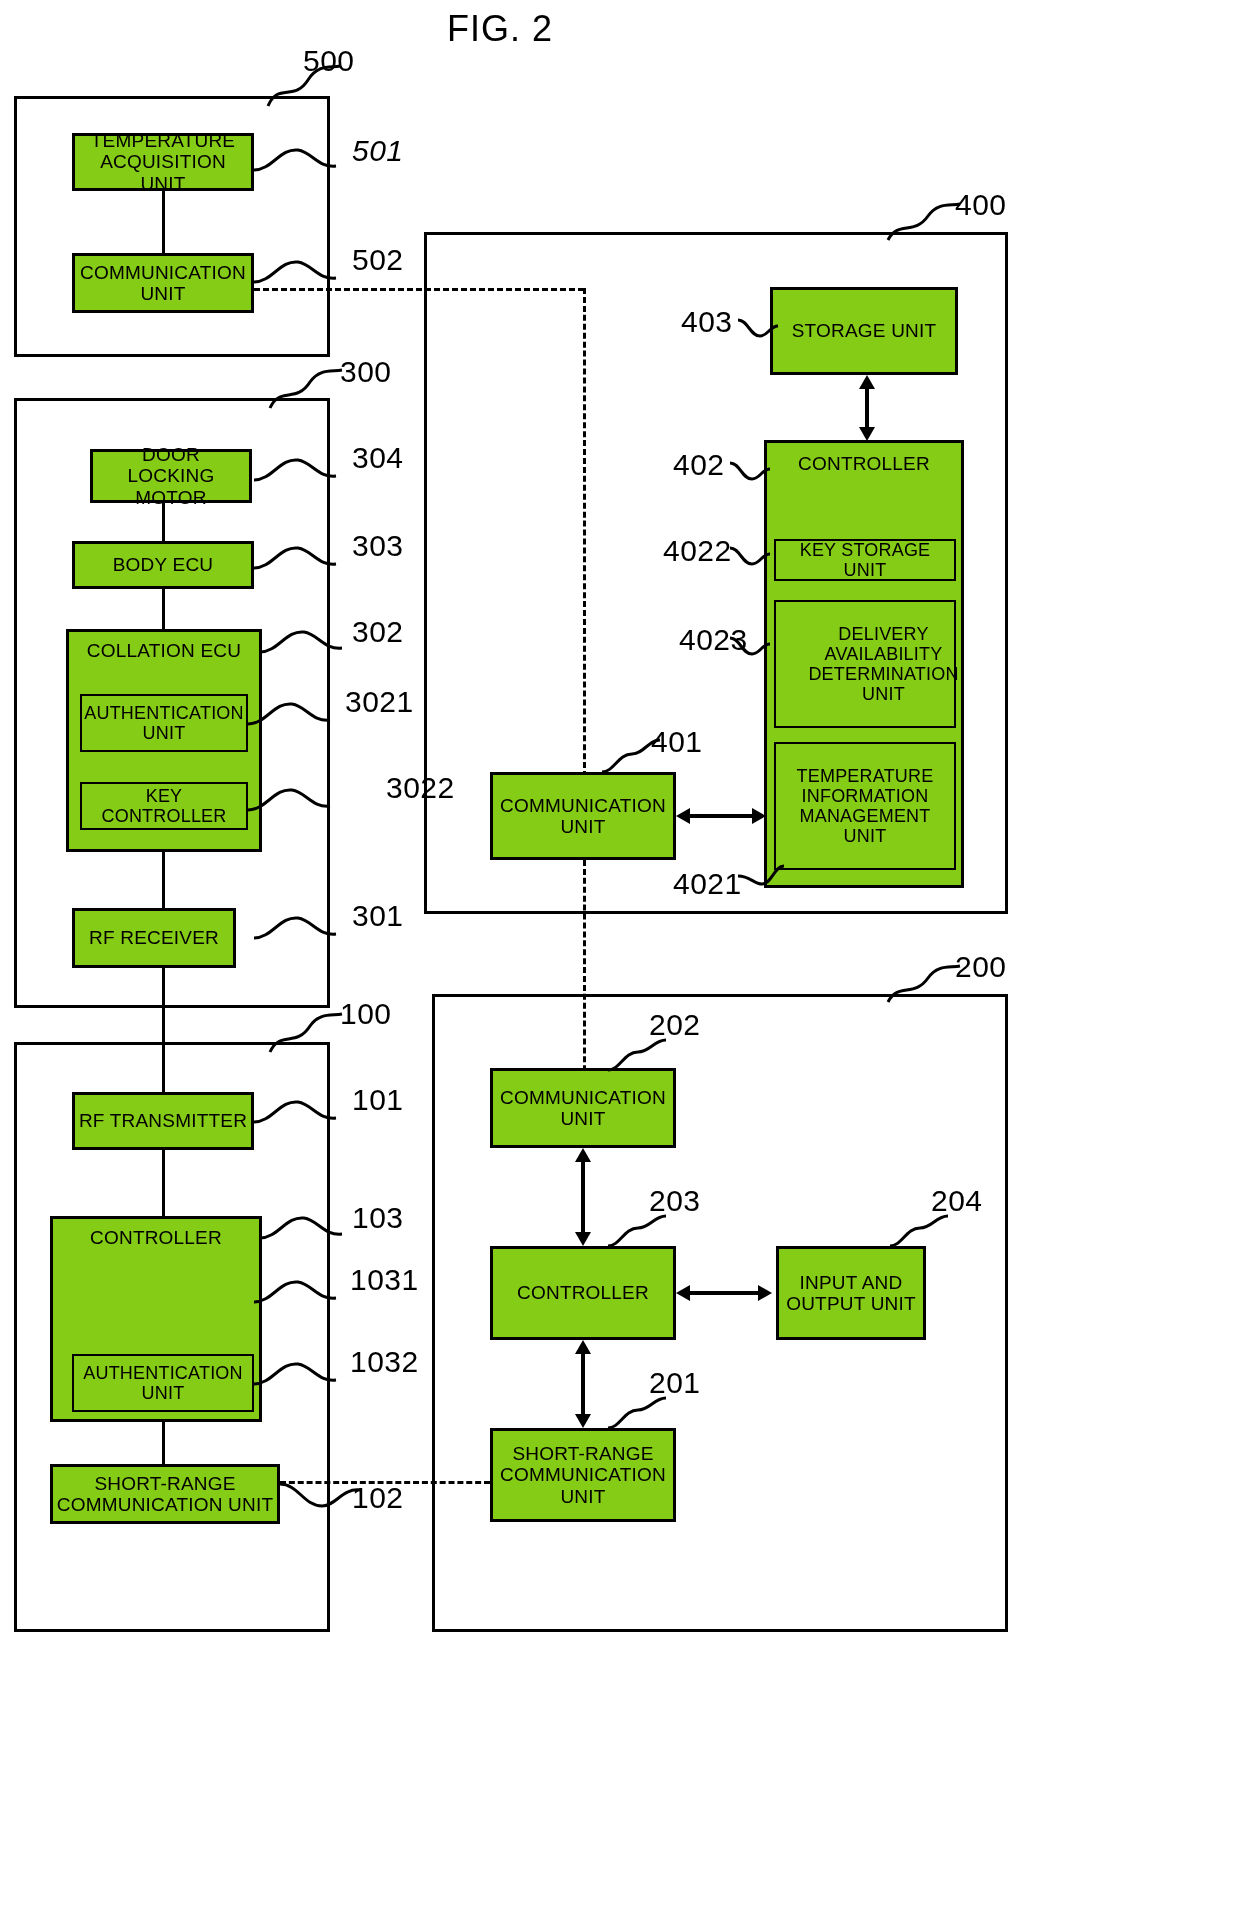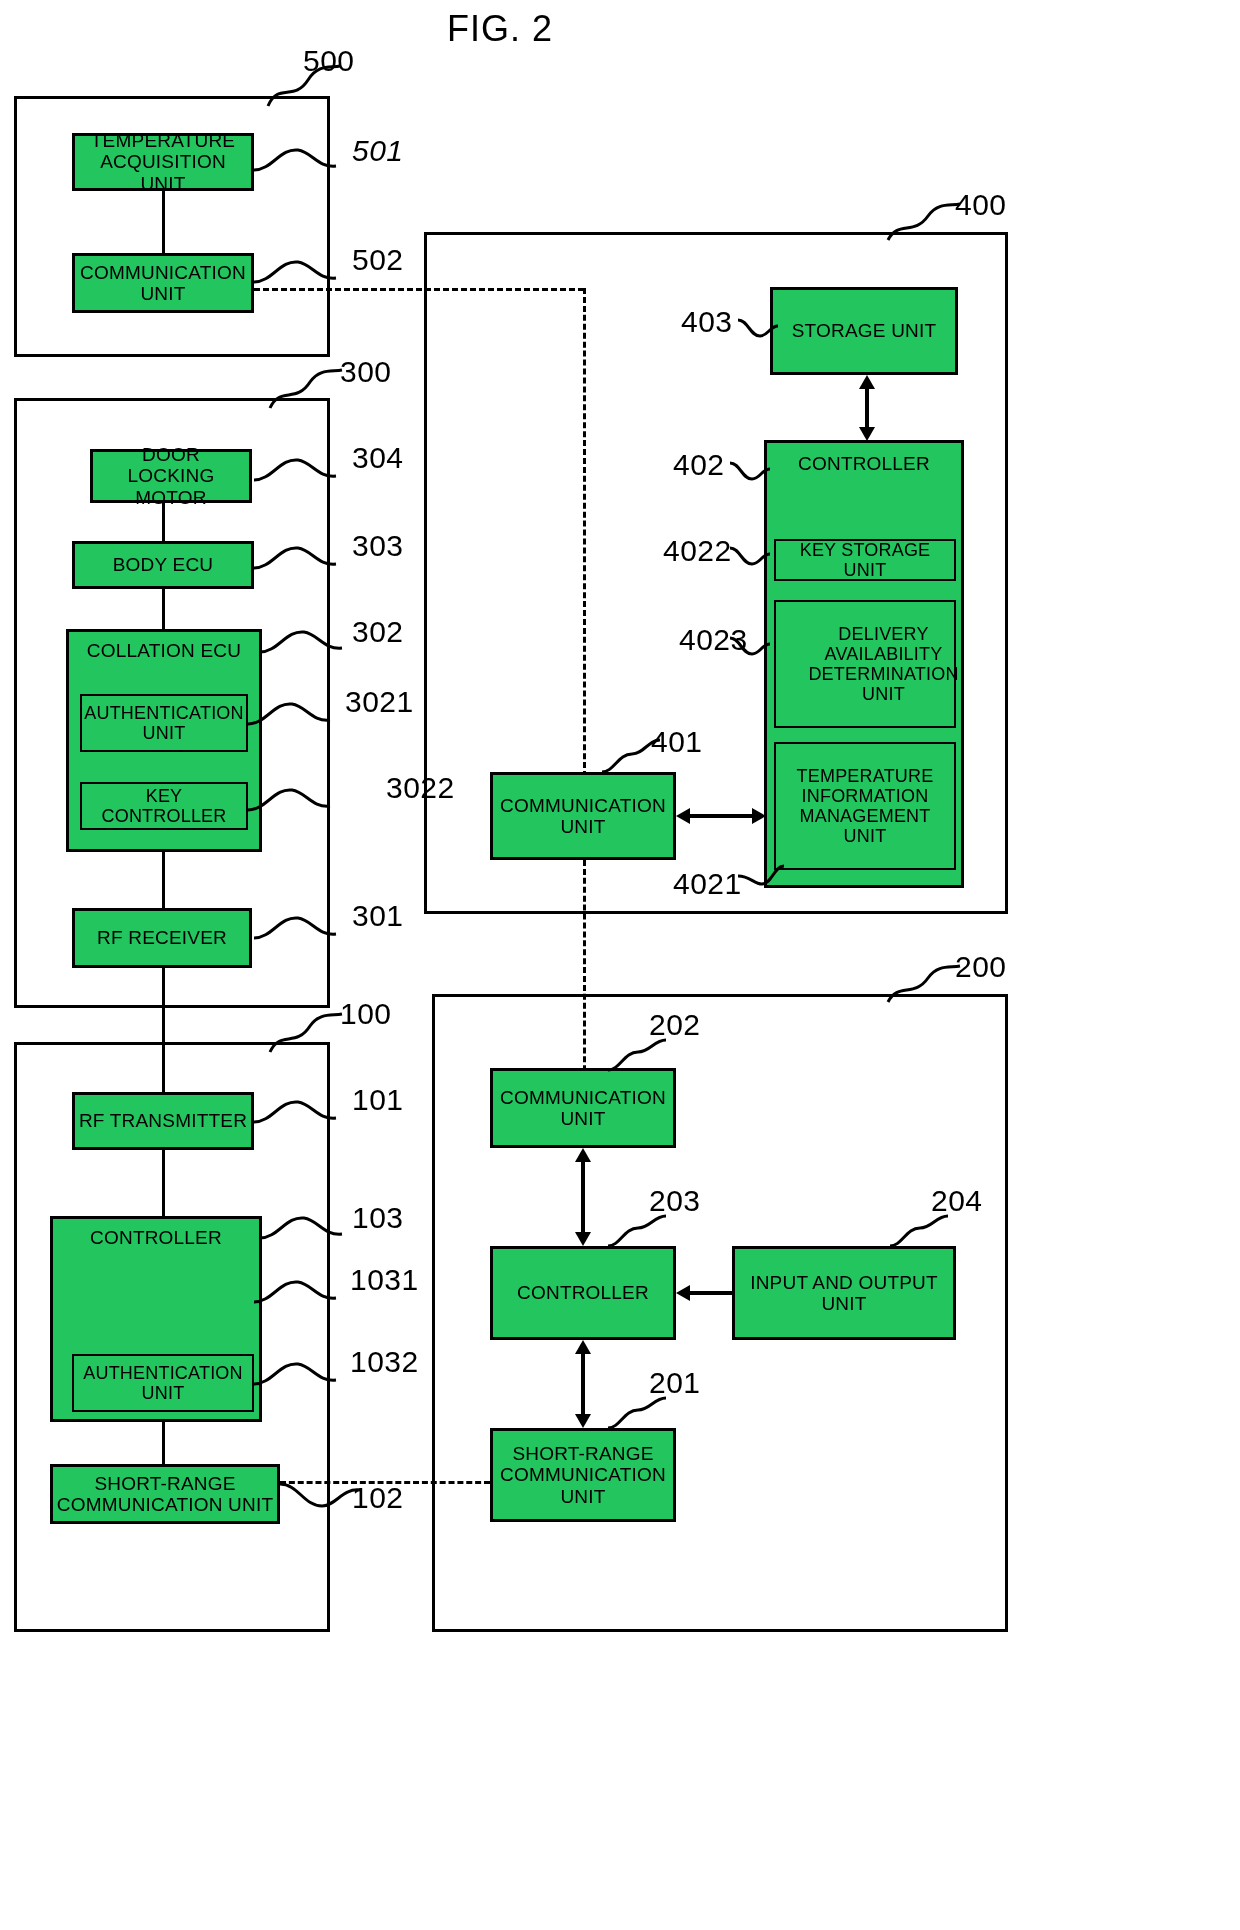--- a/index.html
+++ b/index.html
@@ -21,7 +21,7 @@
 
   
   .box{
-    position:absolute;border:3px solid #000;background:#22c55e;
+    position:absolute;border:3px solid #000;background:#84cc16;
     display:flex;align-items:center;justify-content:center;
     text-align:center;font-size:19px;line-height:1.12;
     letter-spacing:.2px;padding:2px 3px;box-sizing:border-box;

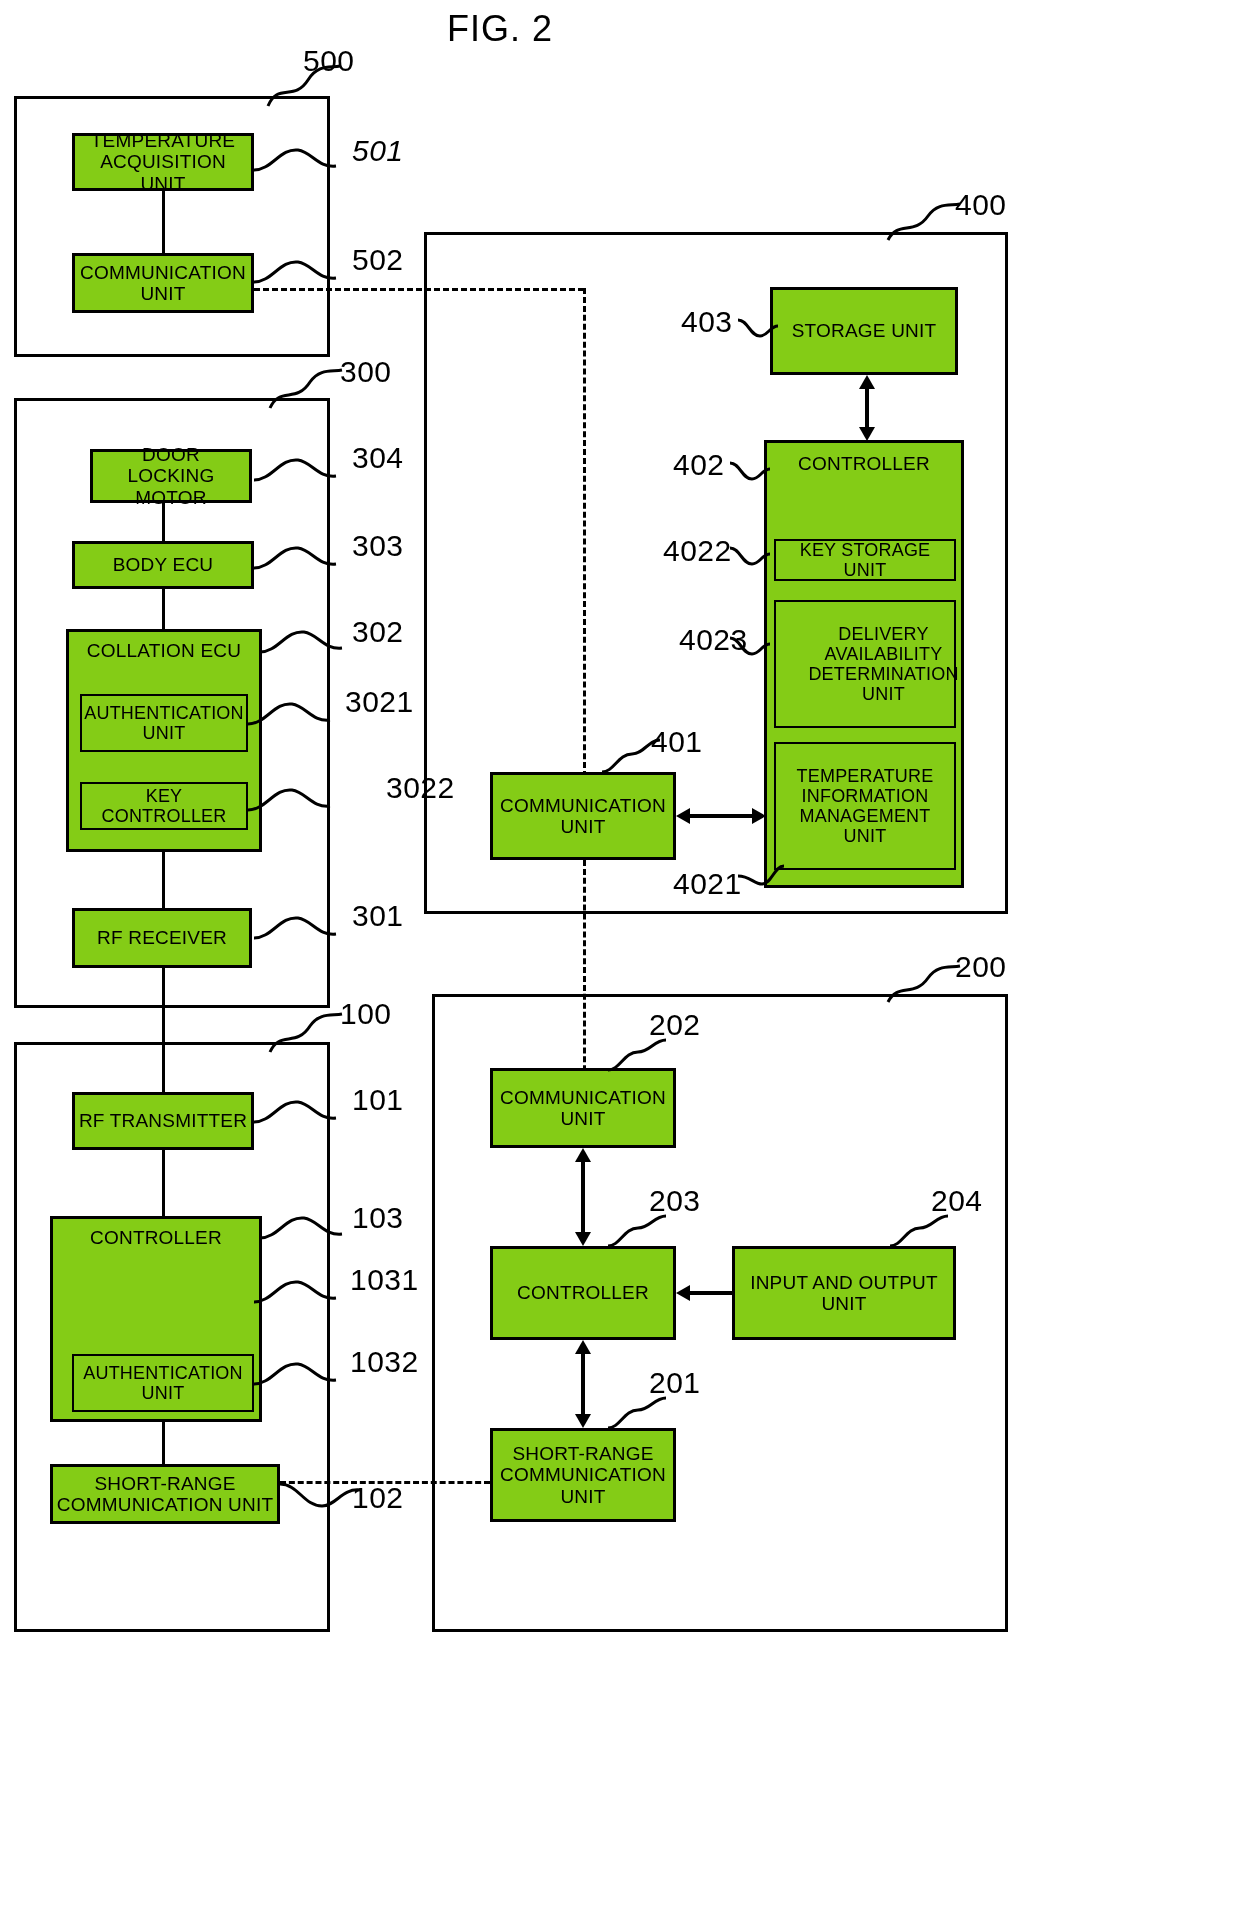--- a/index.html
+++ b/index.html
@@ -135,7 +135,7 @@
 
   <div class="vline" style="left:162px;top:852px;height:56px;"></div>
 
-  <div class="box" style="left:72px;top:908px;width:180px;height:60px;">
+  <div class="box" style="left:72px;top:908px;width:164px;height:60px;">
     <span>RF RECEIVER</span>
   </div>
   <svg class="lead" style="left:252px;top:906px;" width="120" height="40">

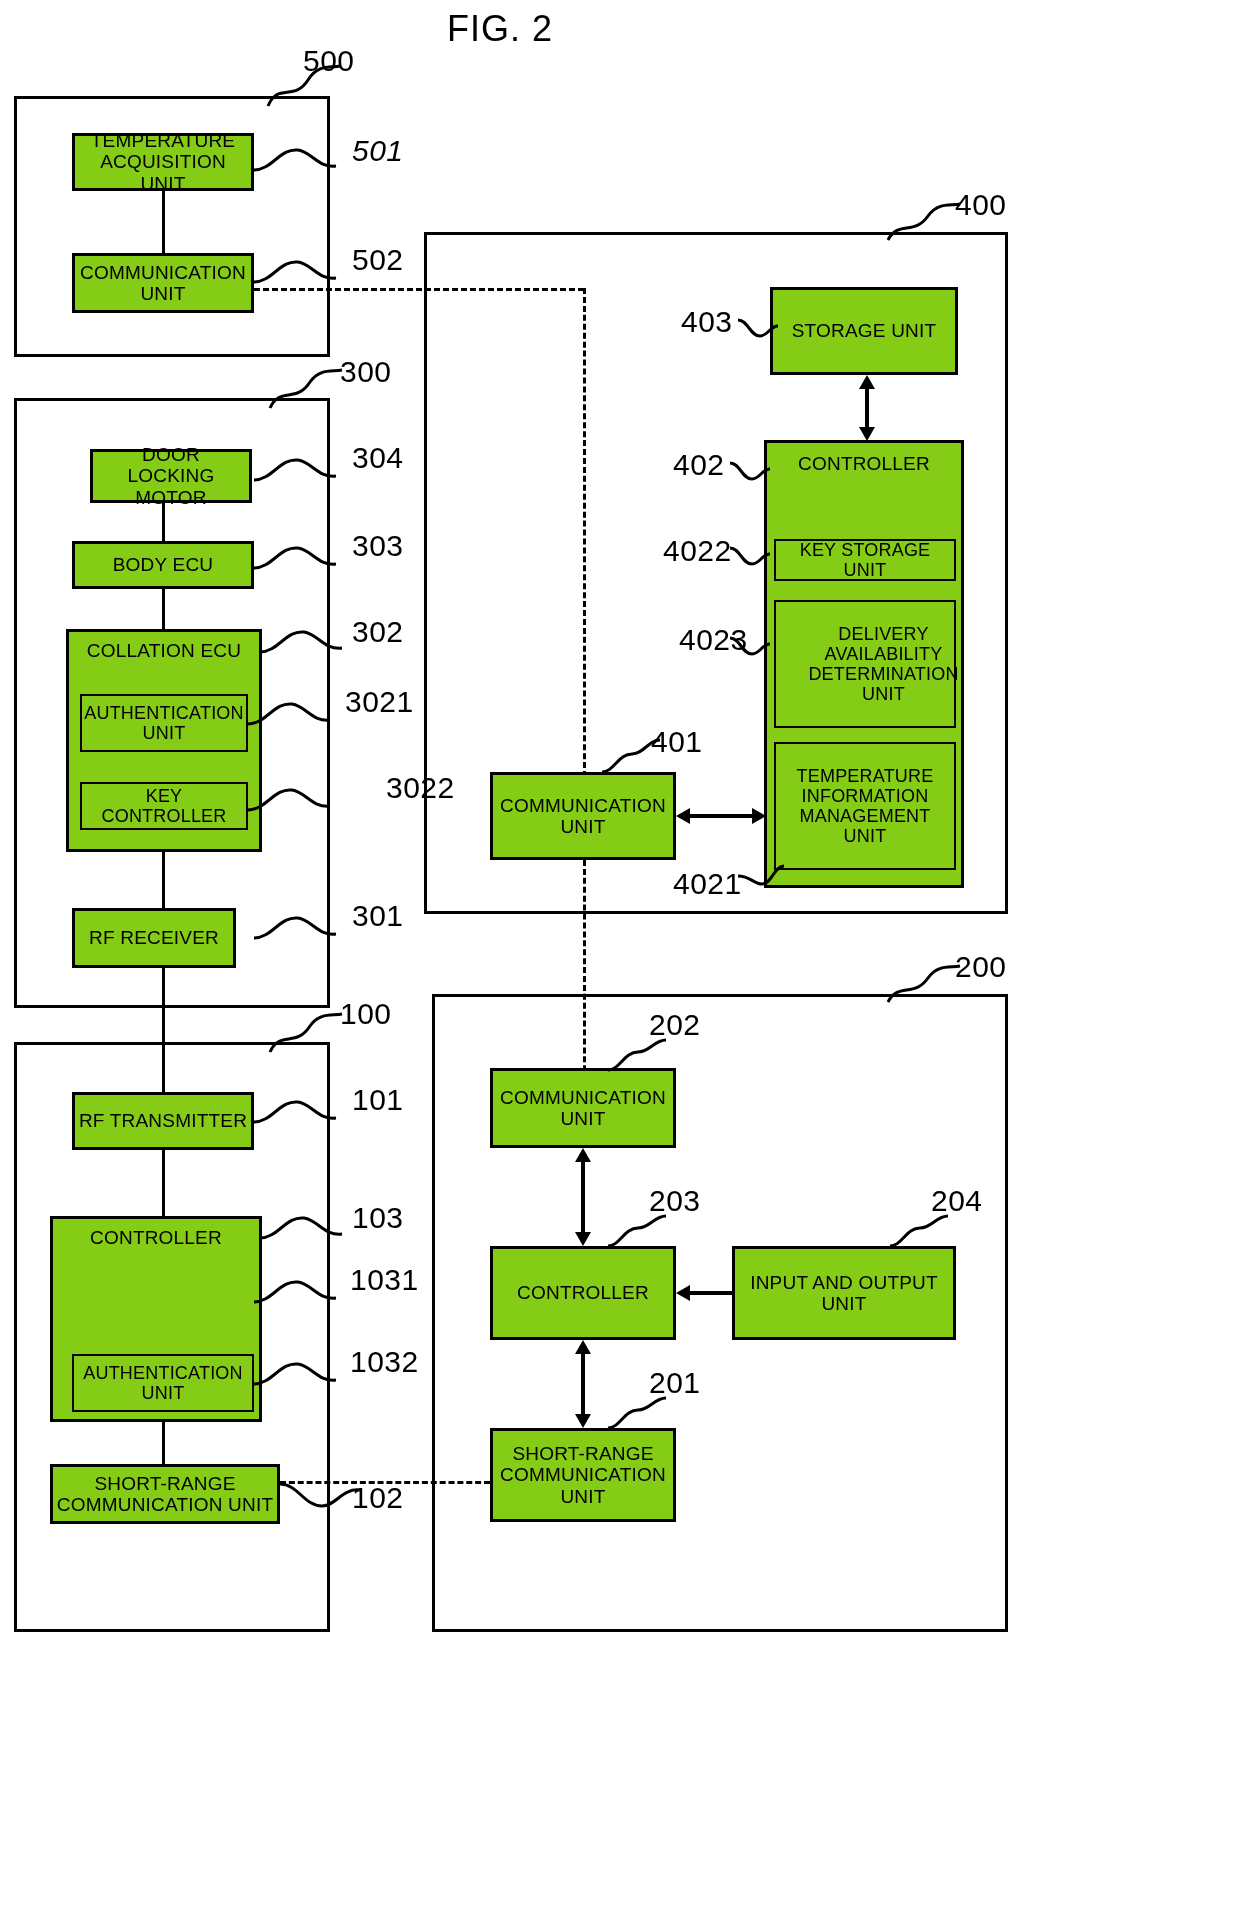--- a/index.html
+++ b/index.html
@@ -296,7 +296,7 @@
     <polygon points="96,12 82,4 82,20" fill="#000"></polygon>
   </svg>
 
-  <div class="box" style="left:732px;top:1246px;width:224px;height:94px;">
+  <div class="box" style="left:776px;top:1246px;width:150px;height:94px;">
     <span>INPUT AND OUTPUT UNIT</span>
   </div>
   <svg class="lead" style="left:888px;top:1212px;" width="72" height="38">

